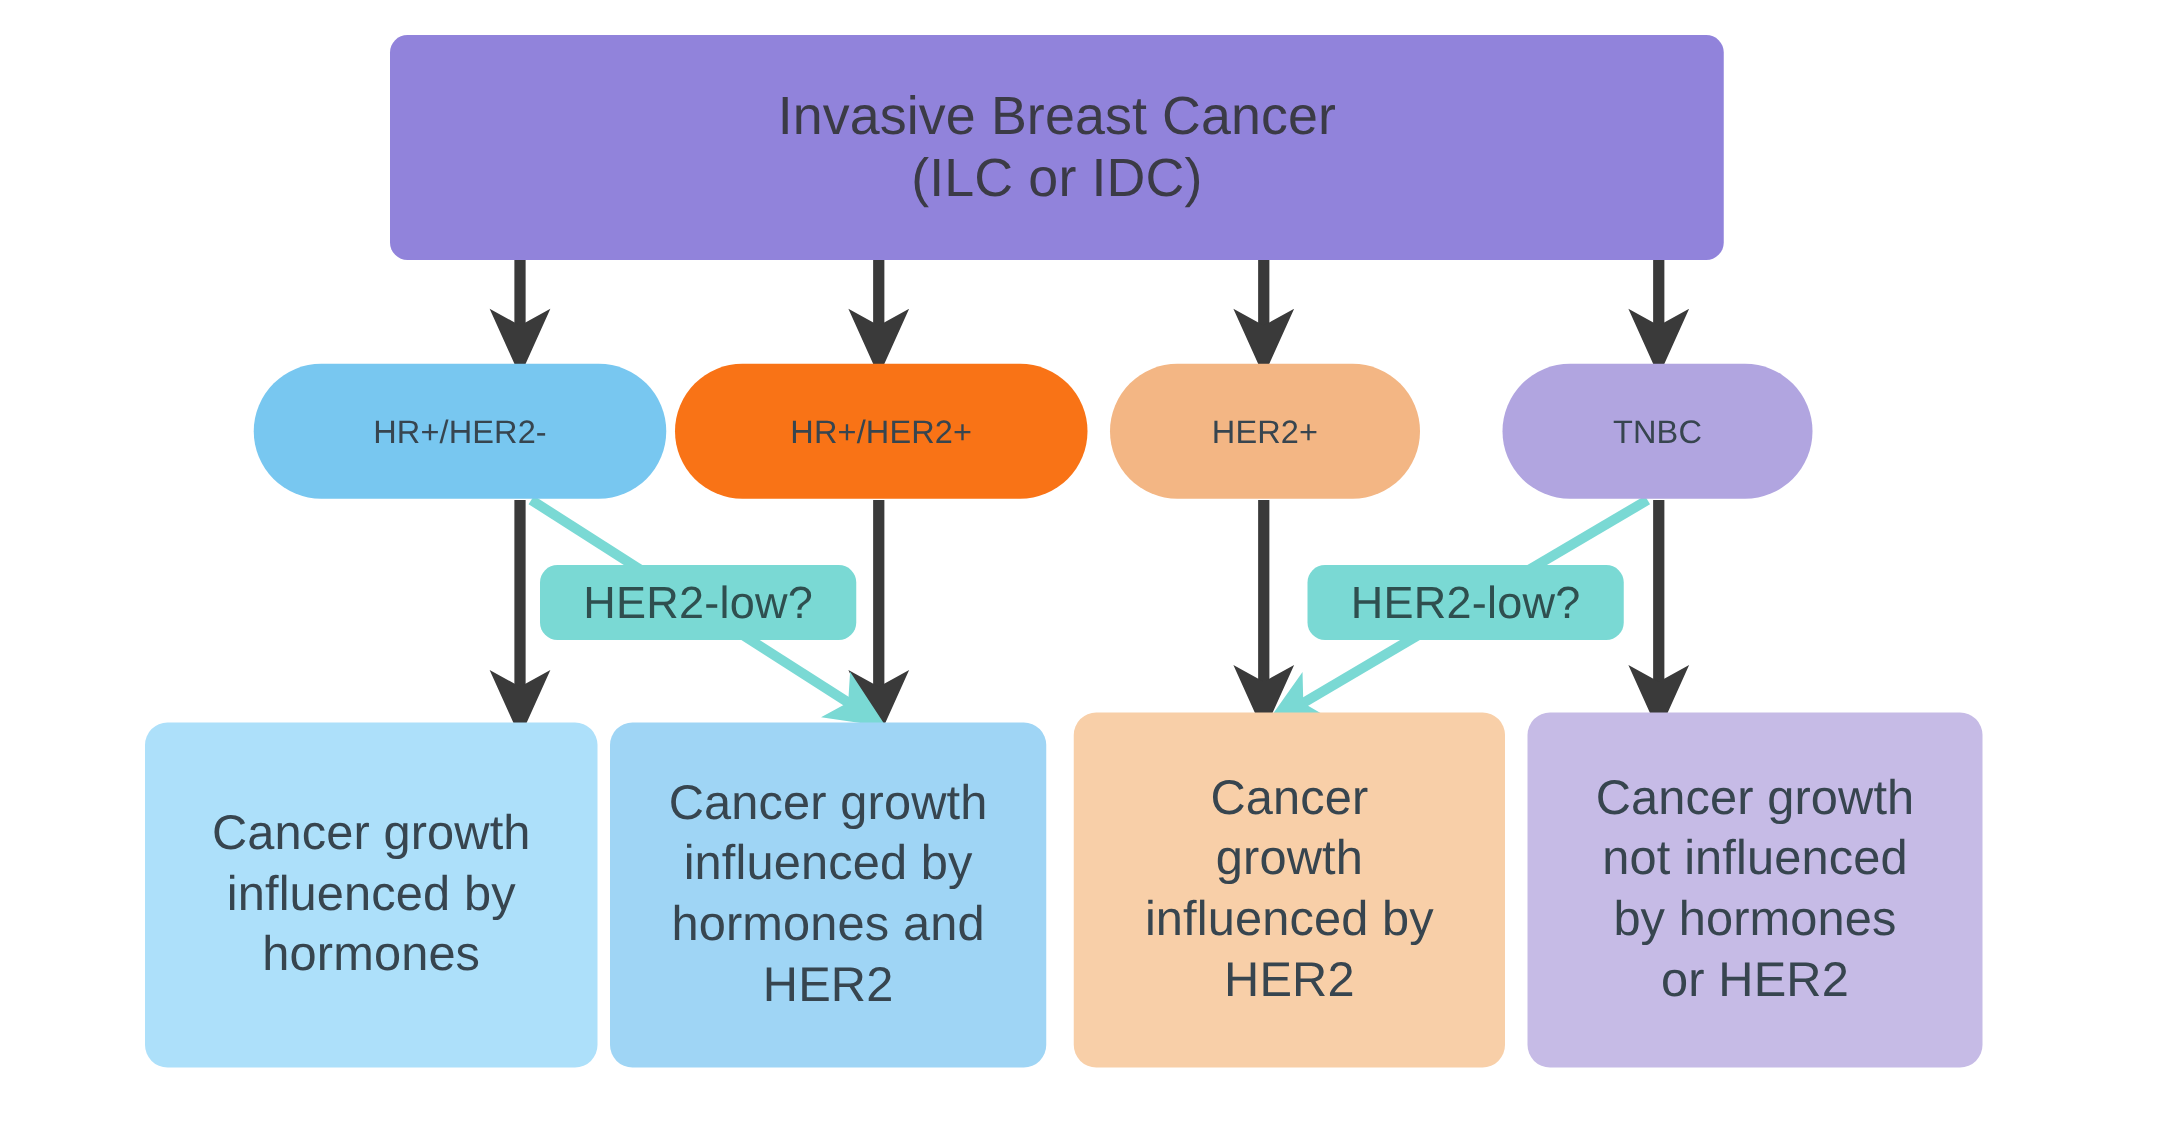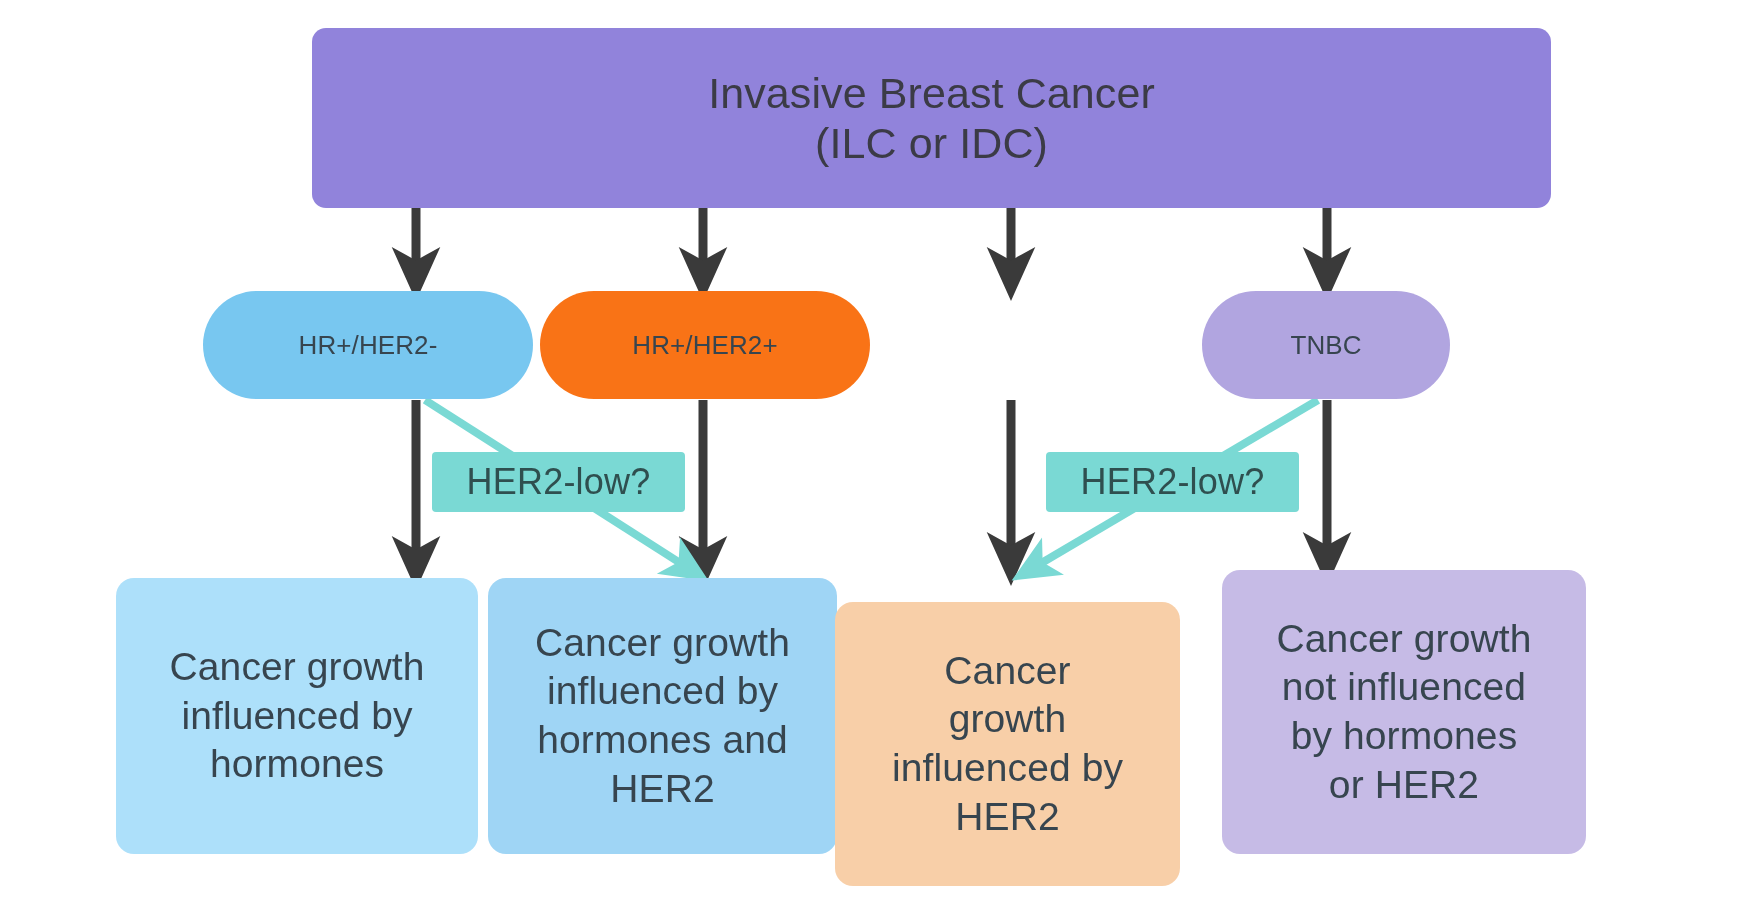--- a/index.html
+++ b/index.html
@@ -44,7 +44,7 @@
   .root-node {
     left: 312px;
     top: 28px;
-    width: 1239px;
+    width: 1067px;
     height: 180px;
     background: #9183db;
     border-radius: 14px;

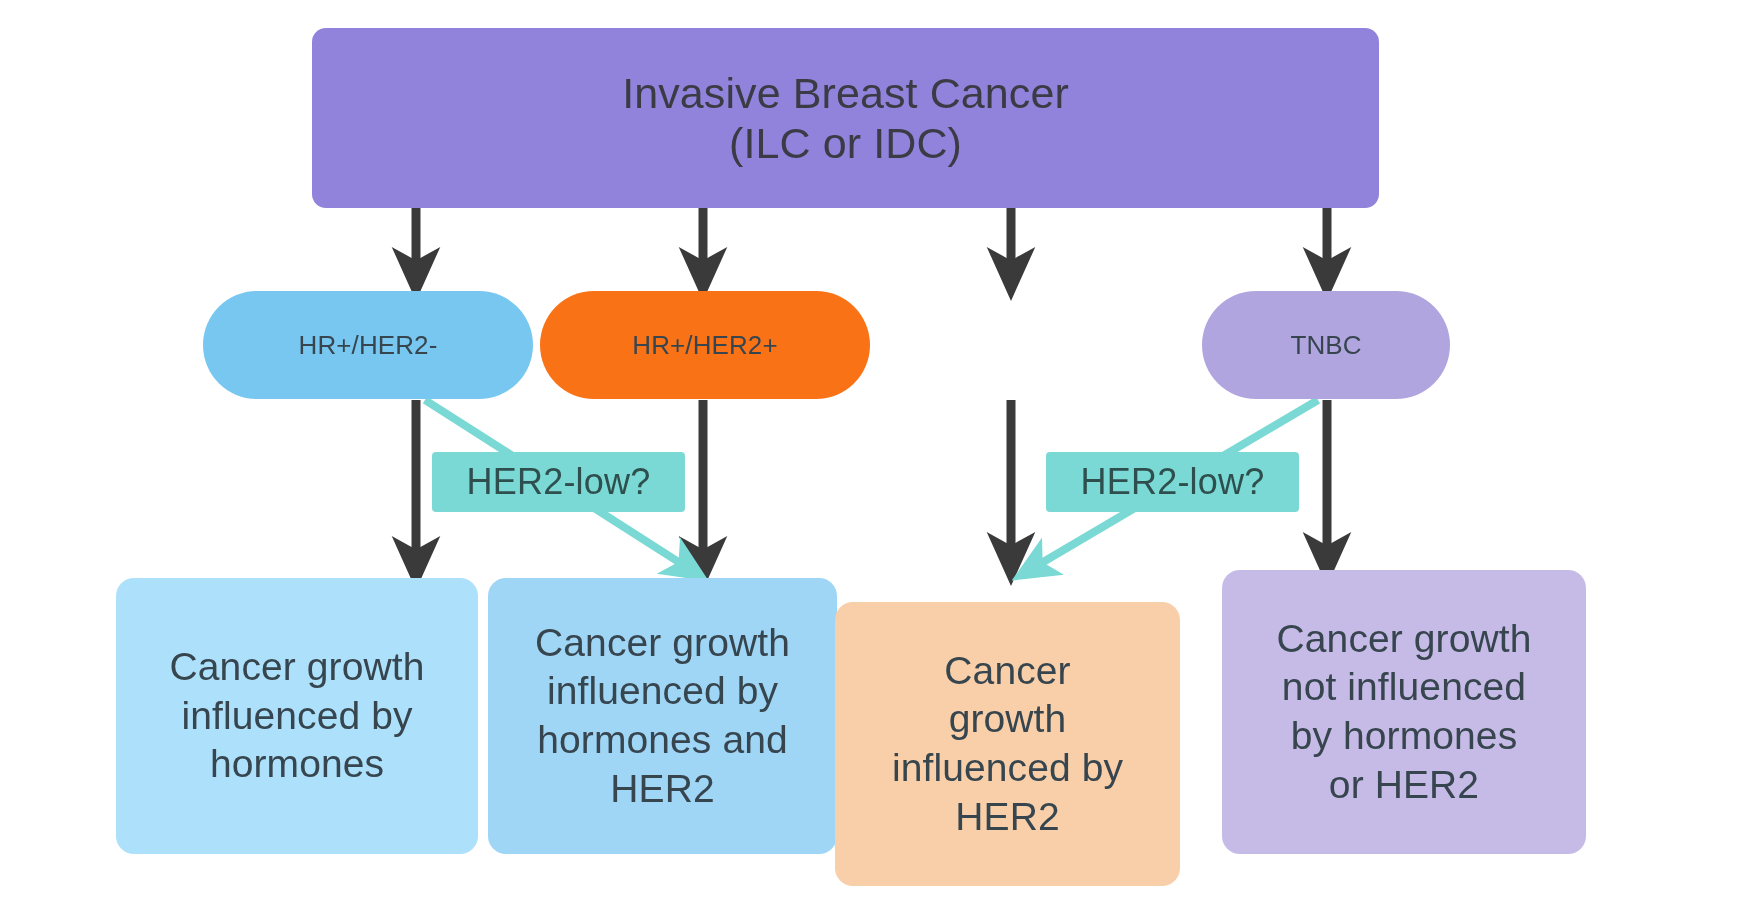--- a/index.html
+++ b/index.html
@@ -136,6 +136,7 @@
 
   <div class="node pill pill-1">HR+/HER2-</div>
   <div class="node pill pill-2">HR+/HER2+</div>
+  <div class="node pill pill-3">HER2+</div>
   <div class="node pill pill-4">TNBC</div>
 
   <div class="badge badge-left">HER2-low?</div>

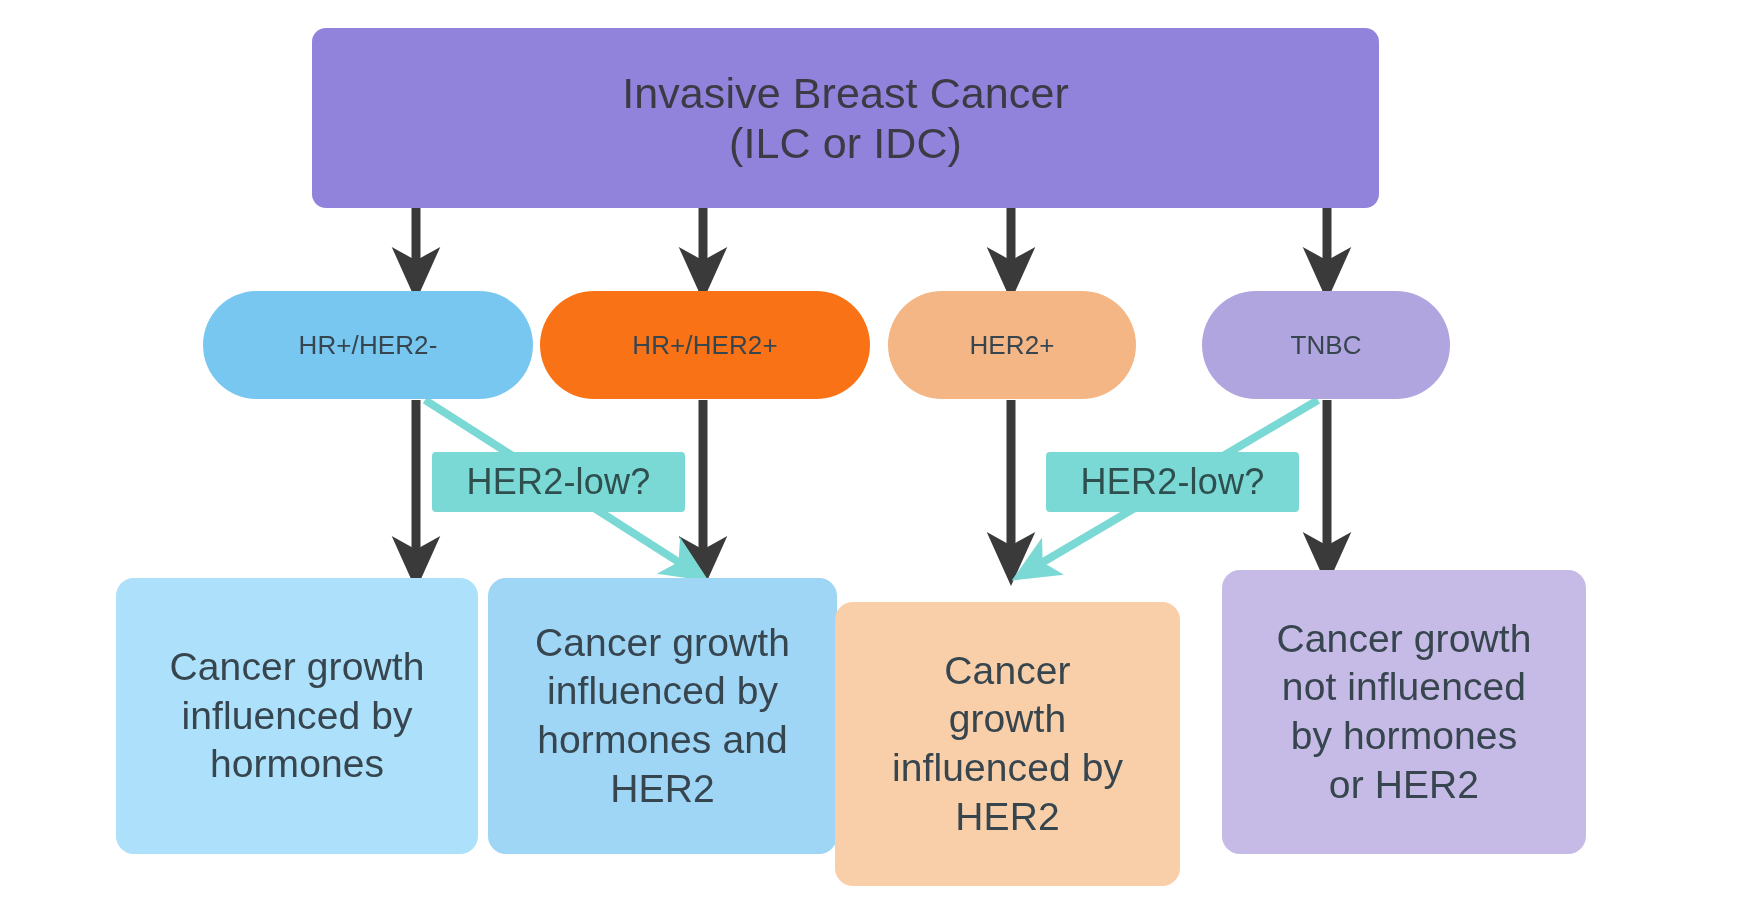--- a/index.html
+++ b/index.html
@@ -86,7 +86,7 @@
     align-items: center;
     justify-content: center;
     background: #7ad9d4;
-    border-radius: 4px;
+    border-radius: 14px;
     font-size: 36px;
     color: #2f4f4f;
     letter-spacing: 0.2px;

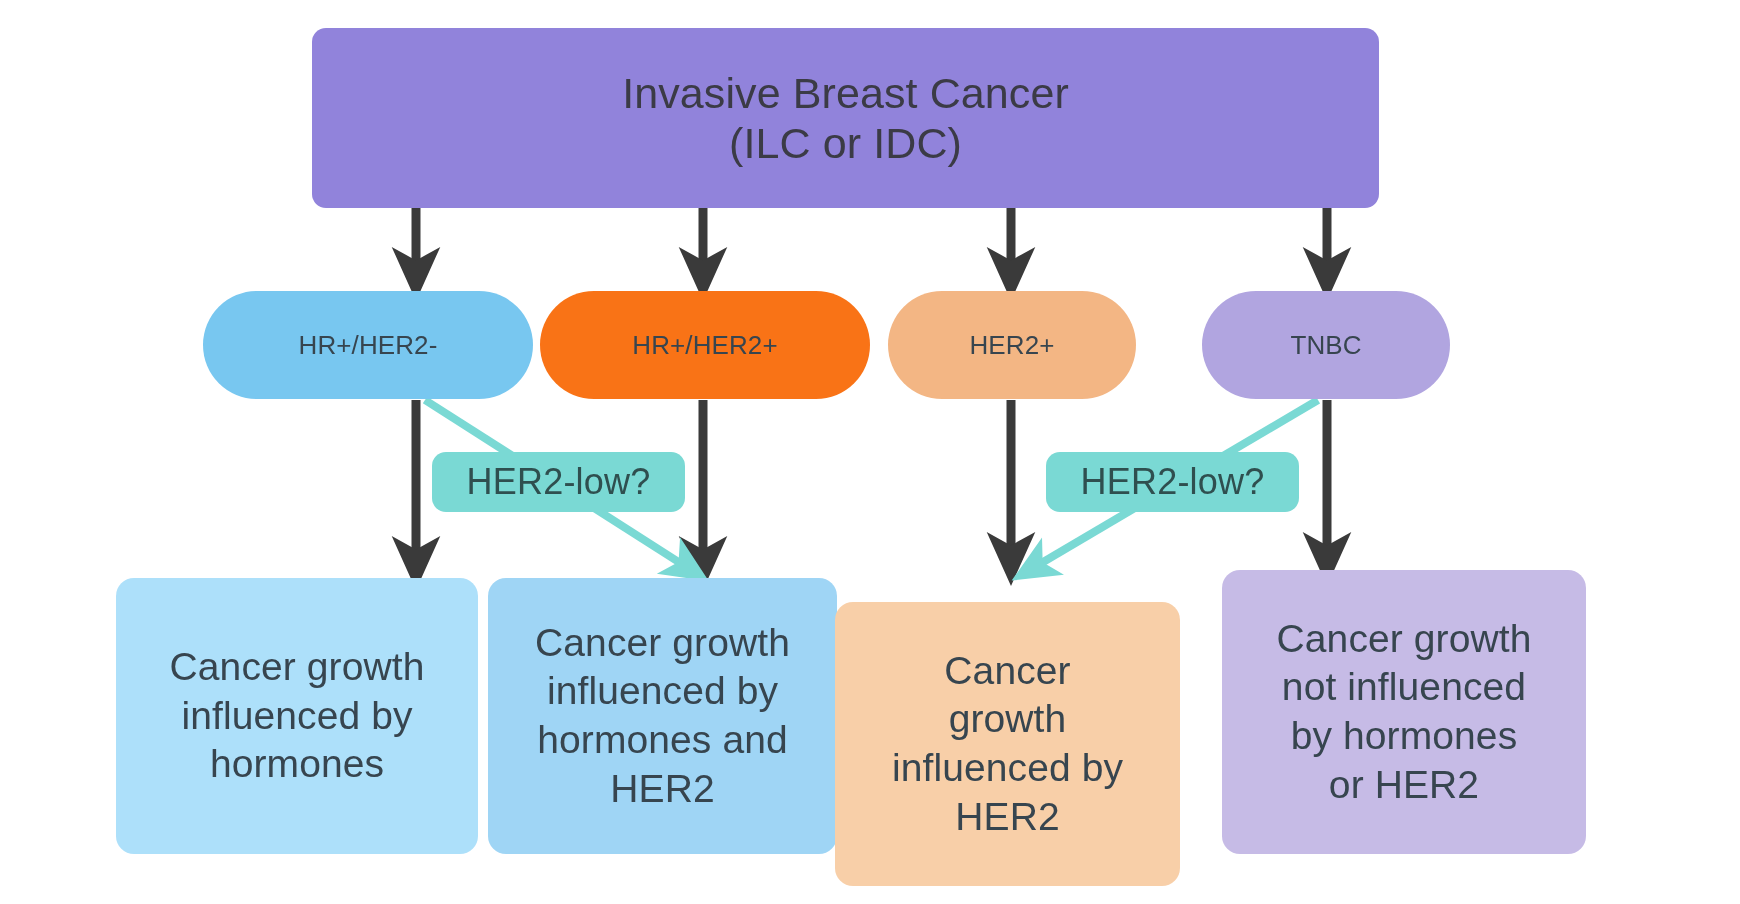--- a/index.html
+++ b/index.html
@@ -76,7 +76,7 @@
   }
   .outcome-1 { left: 116px;  top: 578px; width: 362px; height: 276px; background: #ade0fa; }
   .outcome-2 { left: 488px;  top: 578px; width: 349px; height: 276px; background: #9fd5f5; }
-  .outcome-3 { left: 835px;  top: 570px; width: 345px; height: 284px; background: #f8cfa8; margin-top: 32px; }
+  .outcome-3 { left: 859px;  top: 570px; width: 345px; height: 284px; background: #f8cfa8; }
   .outcome-4 { left: 1222px; top: 570px; width: 364px; height: 284px; background: #c6bbe6; }
 
   

